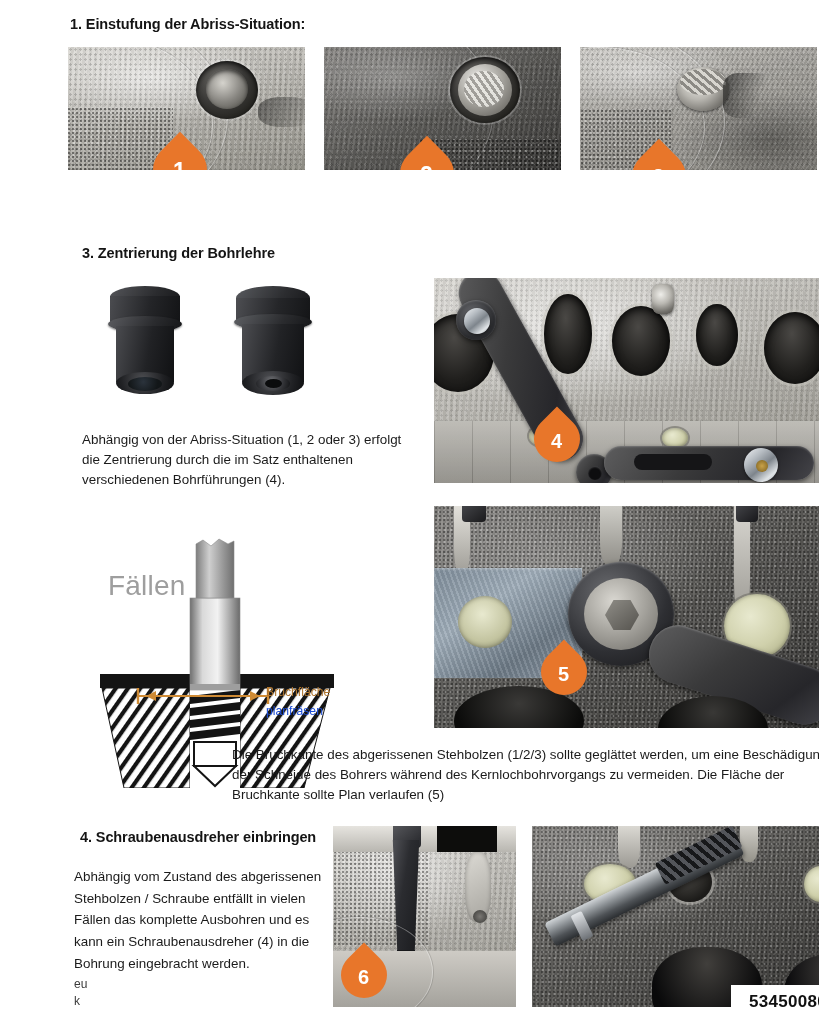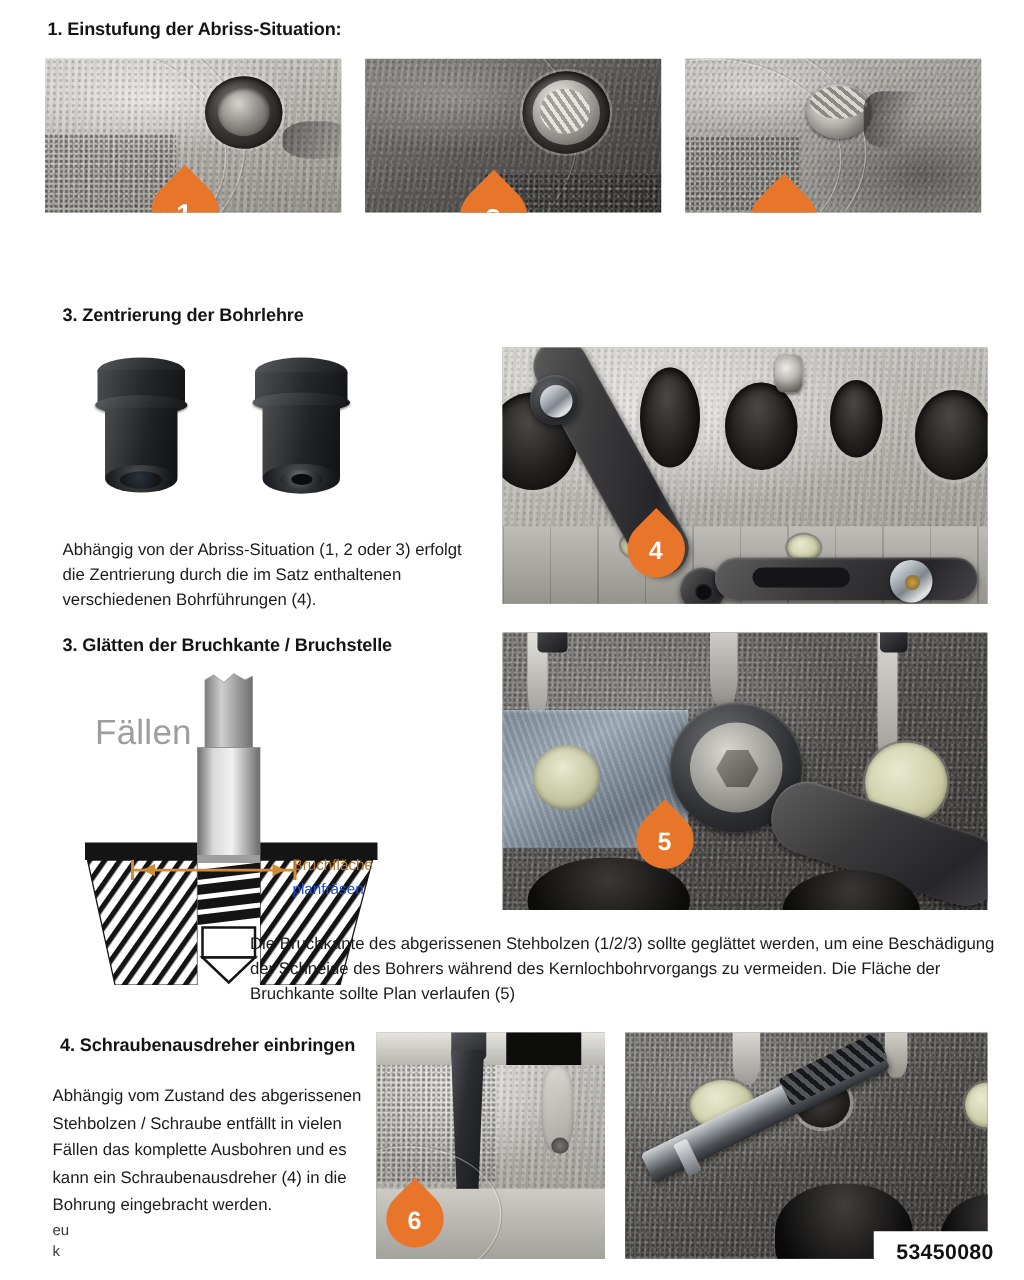--- a/index.html
+++ b/index.html
@@ -14,7 +14,7 @@
     color: #1a1a1a;
     overflow: hidden;
   }
-  .page { position: absolute; inset: 0; }
+  .page { position: absolute; inset: 0; margin-left: 32px; }
 
   
   .heading {

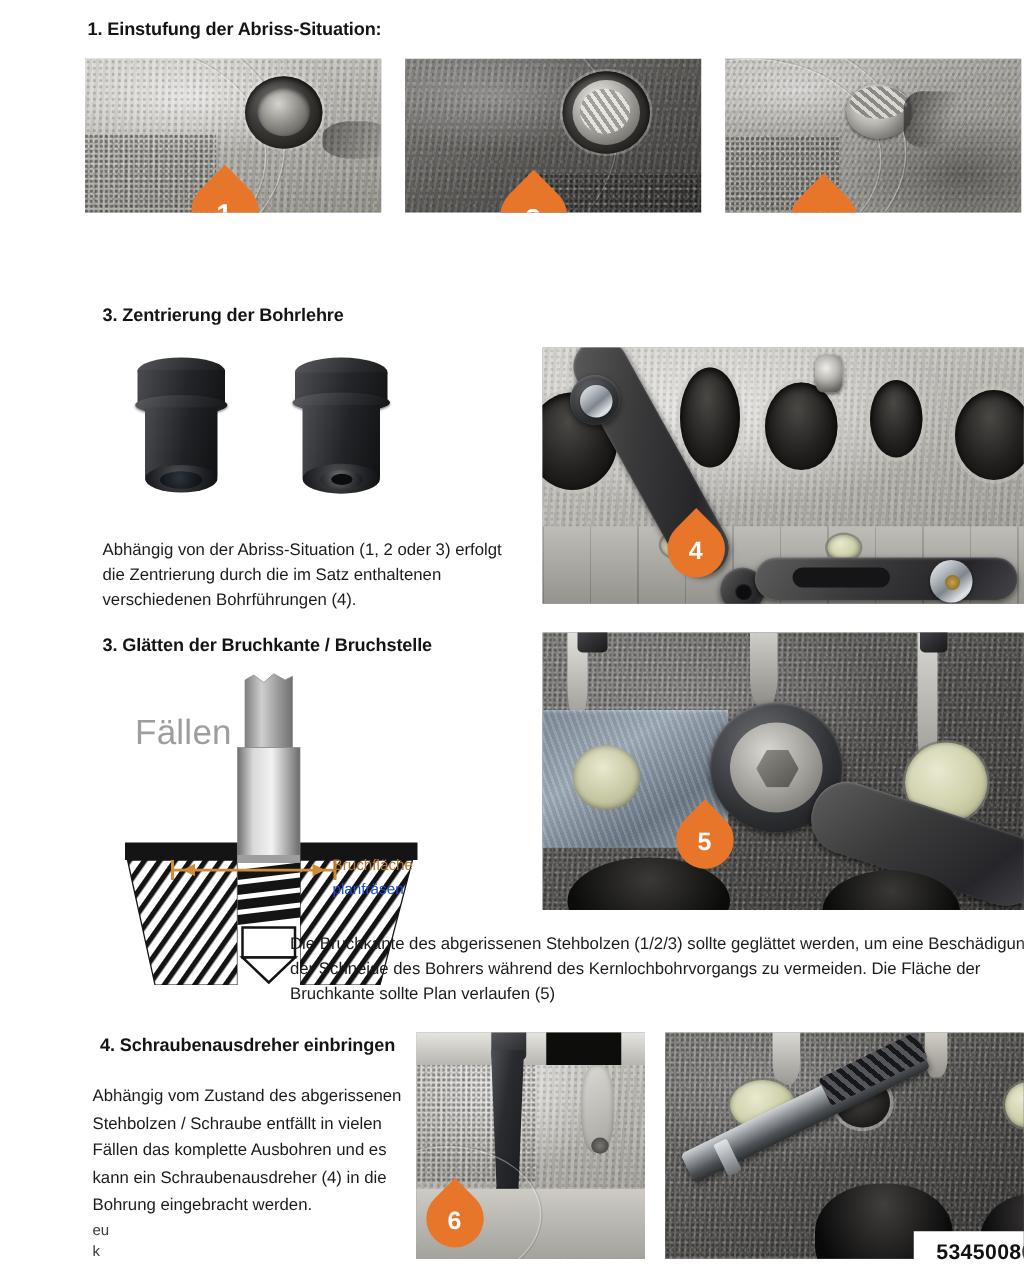--- a/index.html
+++ b/index.html
@@ -325,7 +325,6 @@
 
   <div class="para" style="left:50px; top:430px; width:340px;">Abhängig von der Abriss-Situation (1, 2 oder 3) erfolgt die Zentrierung durch die im Satz enthaltenen verschiedenen Bohrführungen (4).</div>
 
-  <div class="heading" style="left:50px; top:509px;">3. Glätten der Bruchkante / Bruchstelle</div>
 
   <div class="schematic" style="left:40px; top:538px; width:290px; height:250px;">
     <svg width="290" height="250" viewBox="0 0 290 250">

